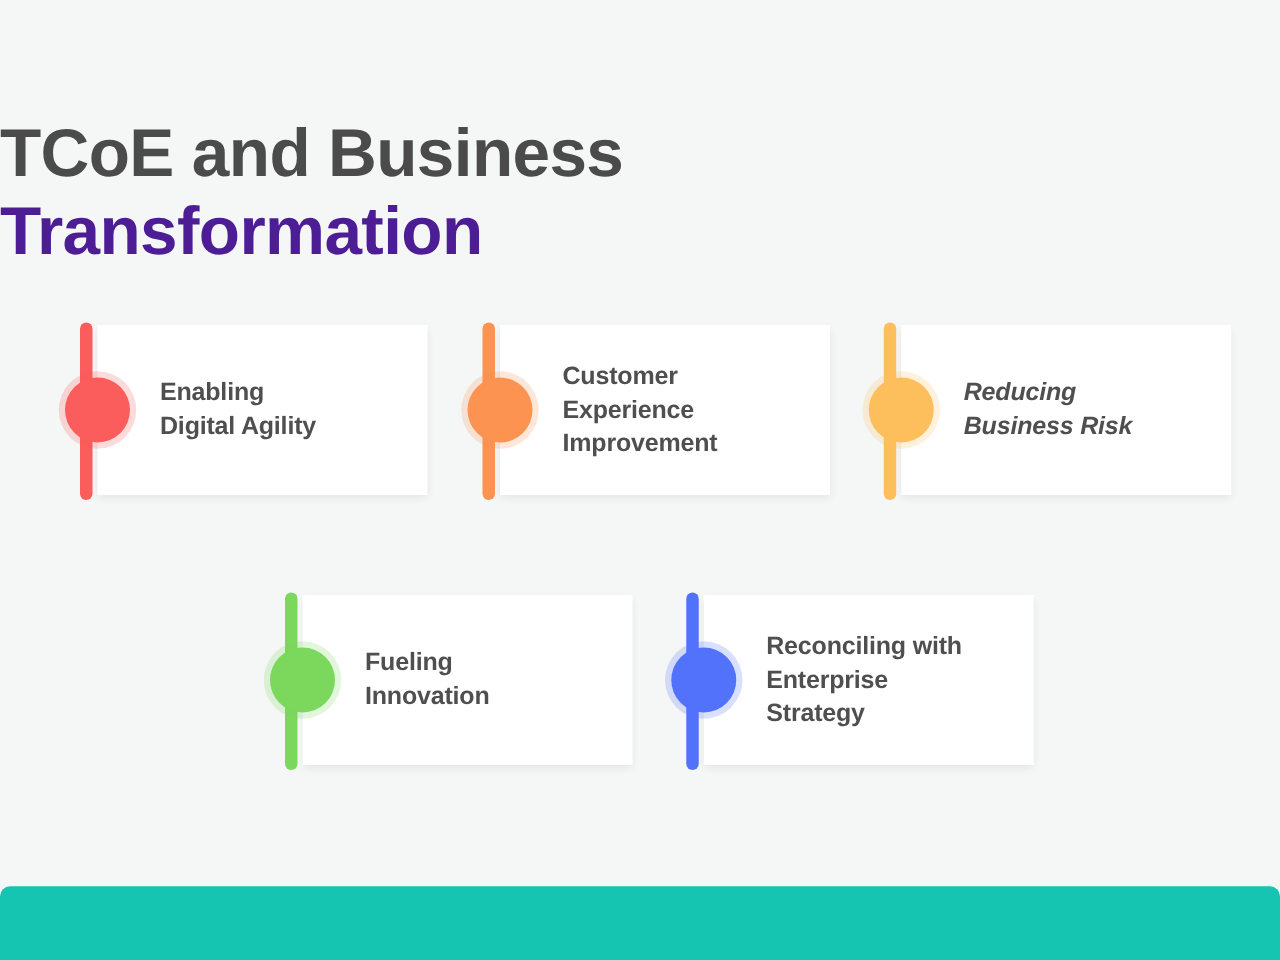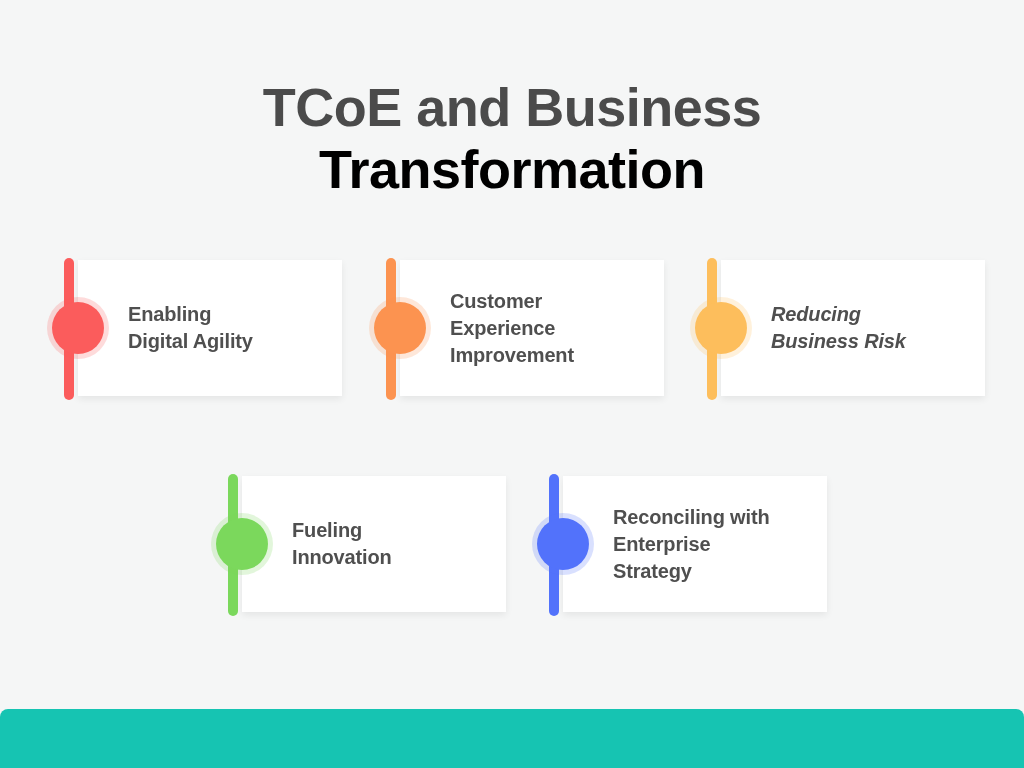--- a/index.html
+++ b/index.html
@@ -28,9 +28,8 @@
   #title-block {
     position: absolute;
     left: 0;
-    top: 76px;
+    top: 92px;
     width: 1024px;
-    text-align: center;
   }
   .title-line {
     display: block;

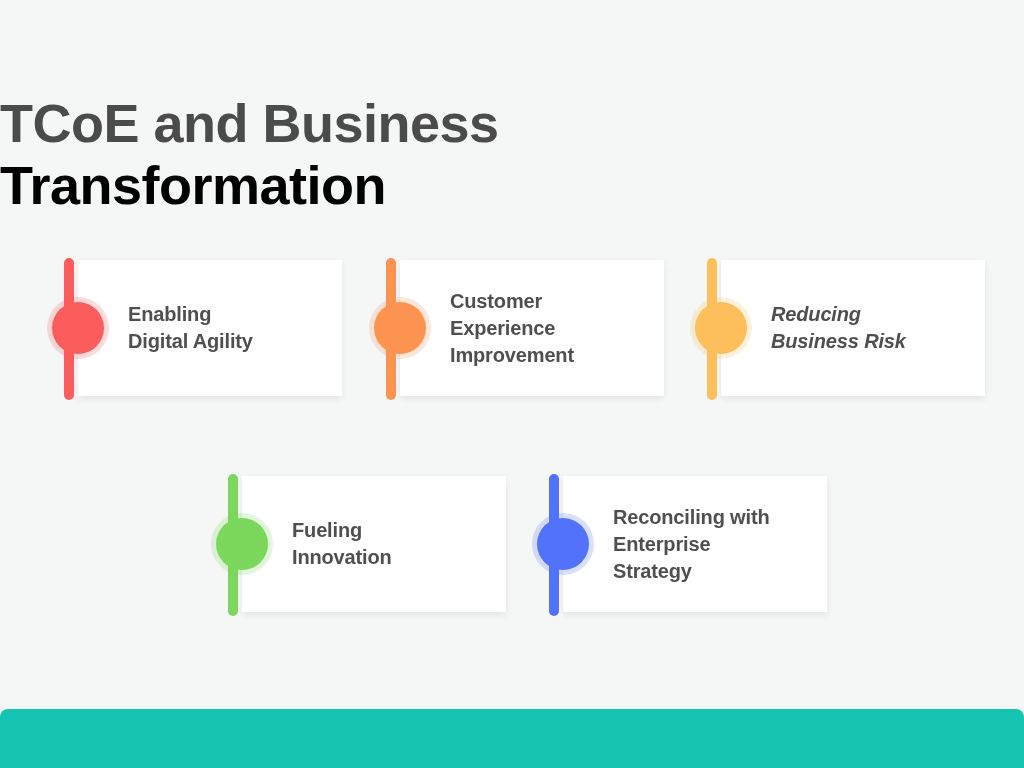--- a/index.html
+++ b/index.html
@@ -132,7 +132,7 @@
 
   <div id="title-block">
     <span class="title-line" style="color: rgb(75, 75, 75);">TCoE and Business</span>
-    <span class="title-line" style="color: #000000;">Transformation</span>
+    <span class="title-line" style="color: #4c1d95;">Transformation</span>
   </div>
 
   <div class="card-row" id="row-top">

